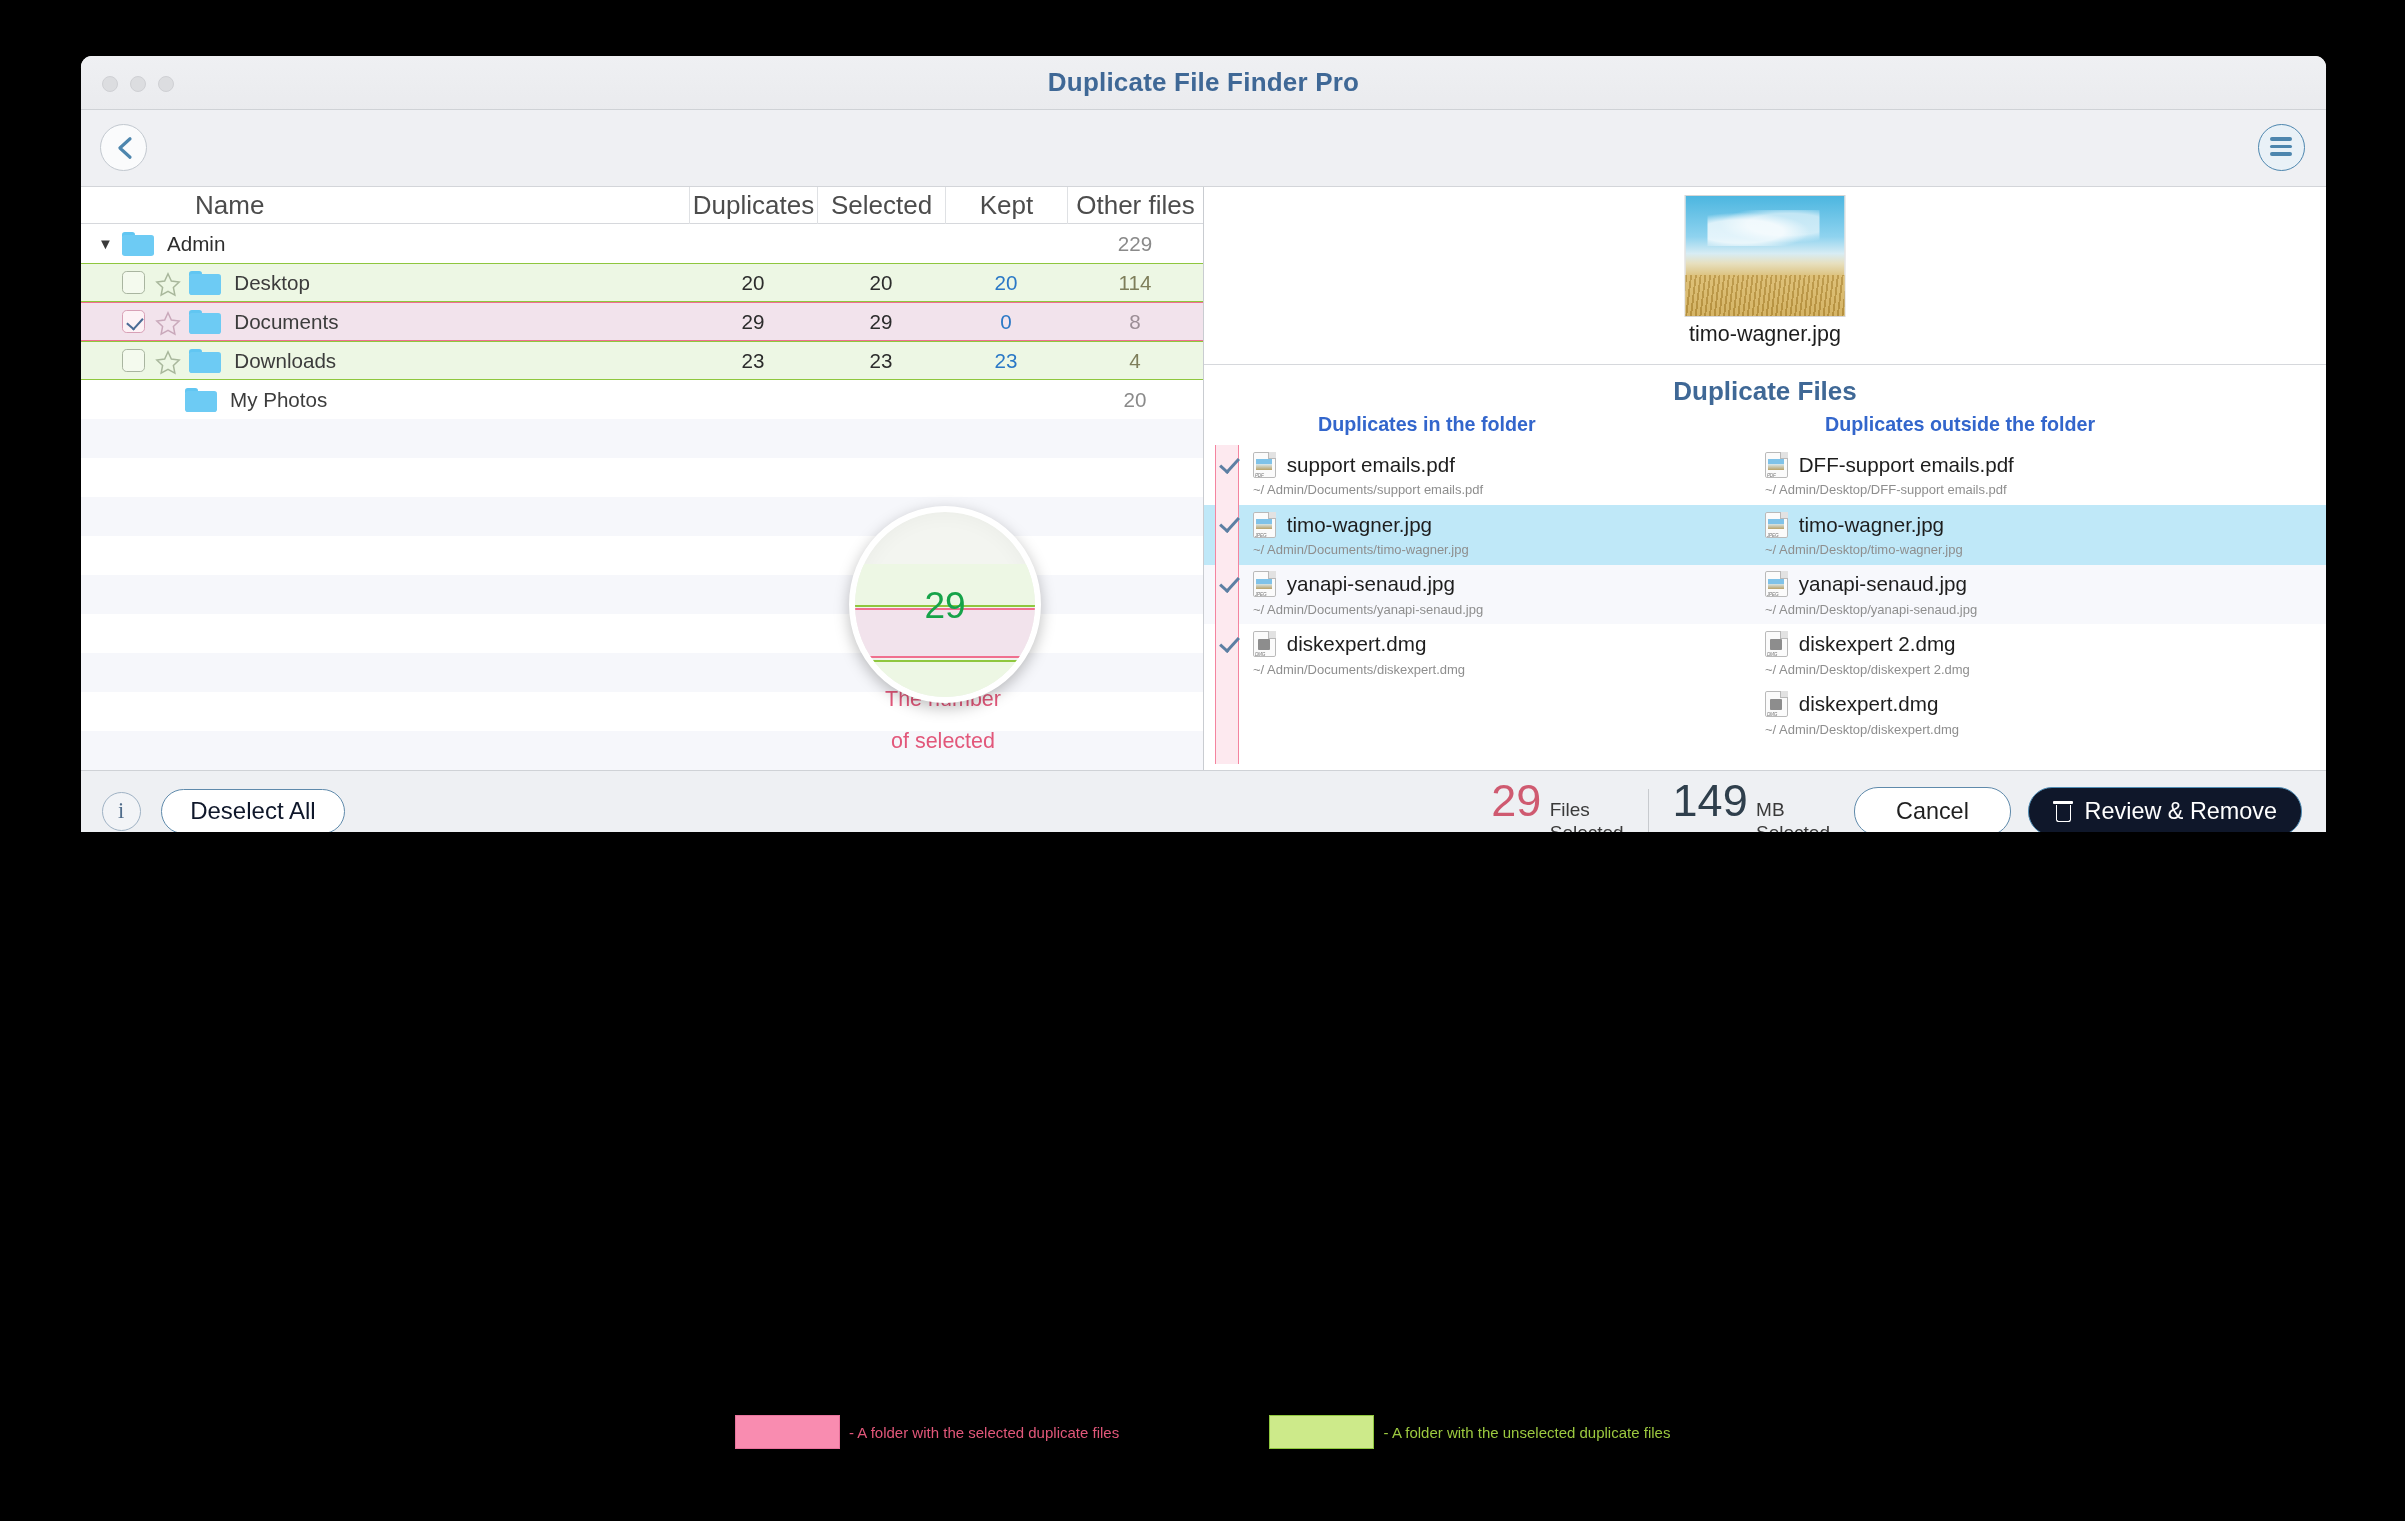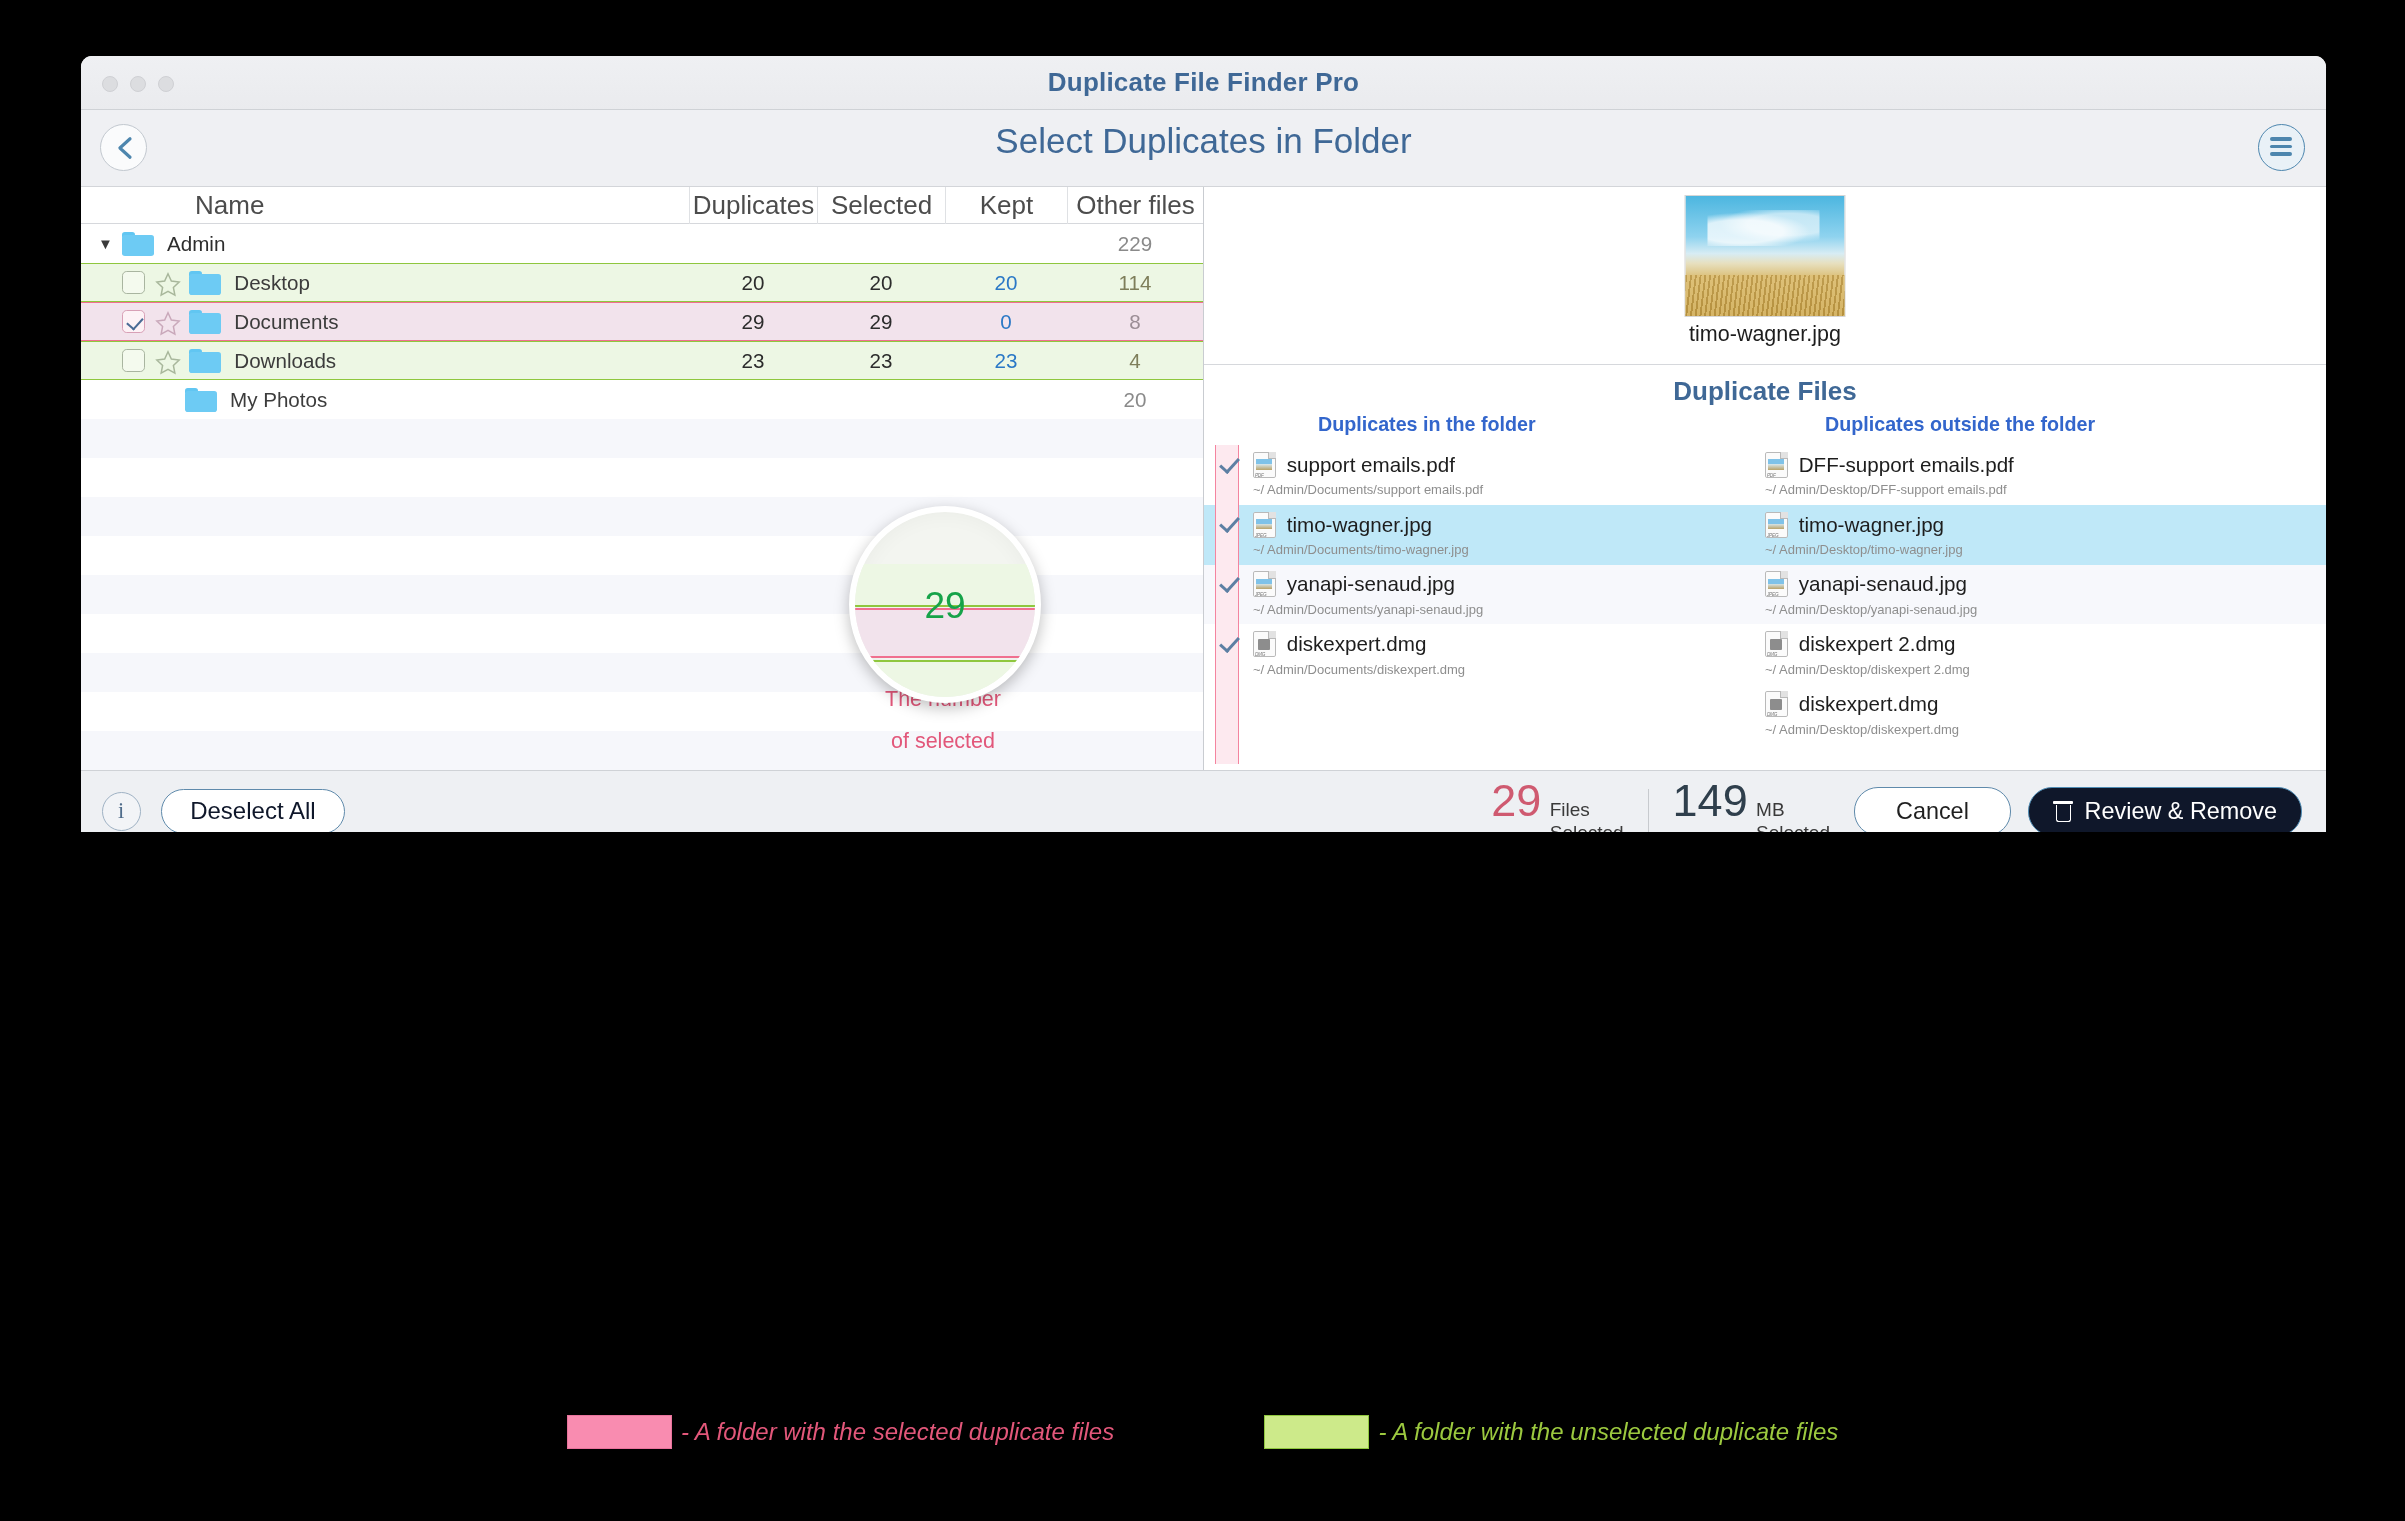--- a/index.html
+++ b/index.html
@@ -397,7 +397,6 @@
         </svg>
       </span>
     </div>
-    <div id="page-heading">Select Duplicates in Folder</div>
     <div id="menu-btn">
       <span>
         <i class="burger-line" id="bl1"></i>

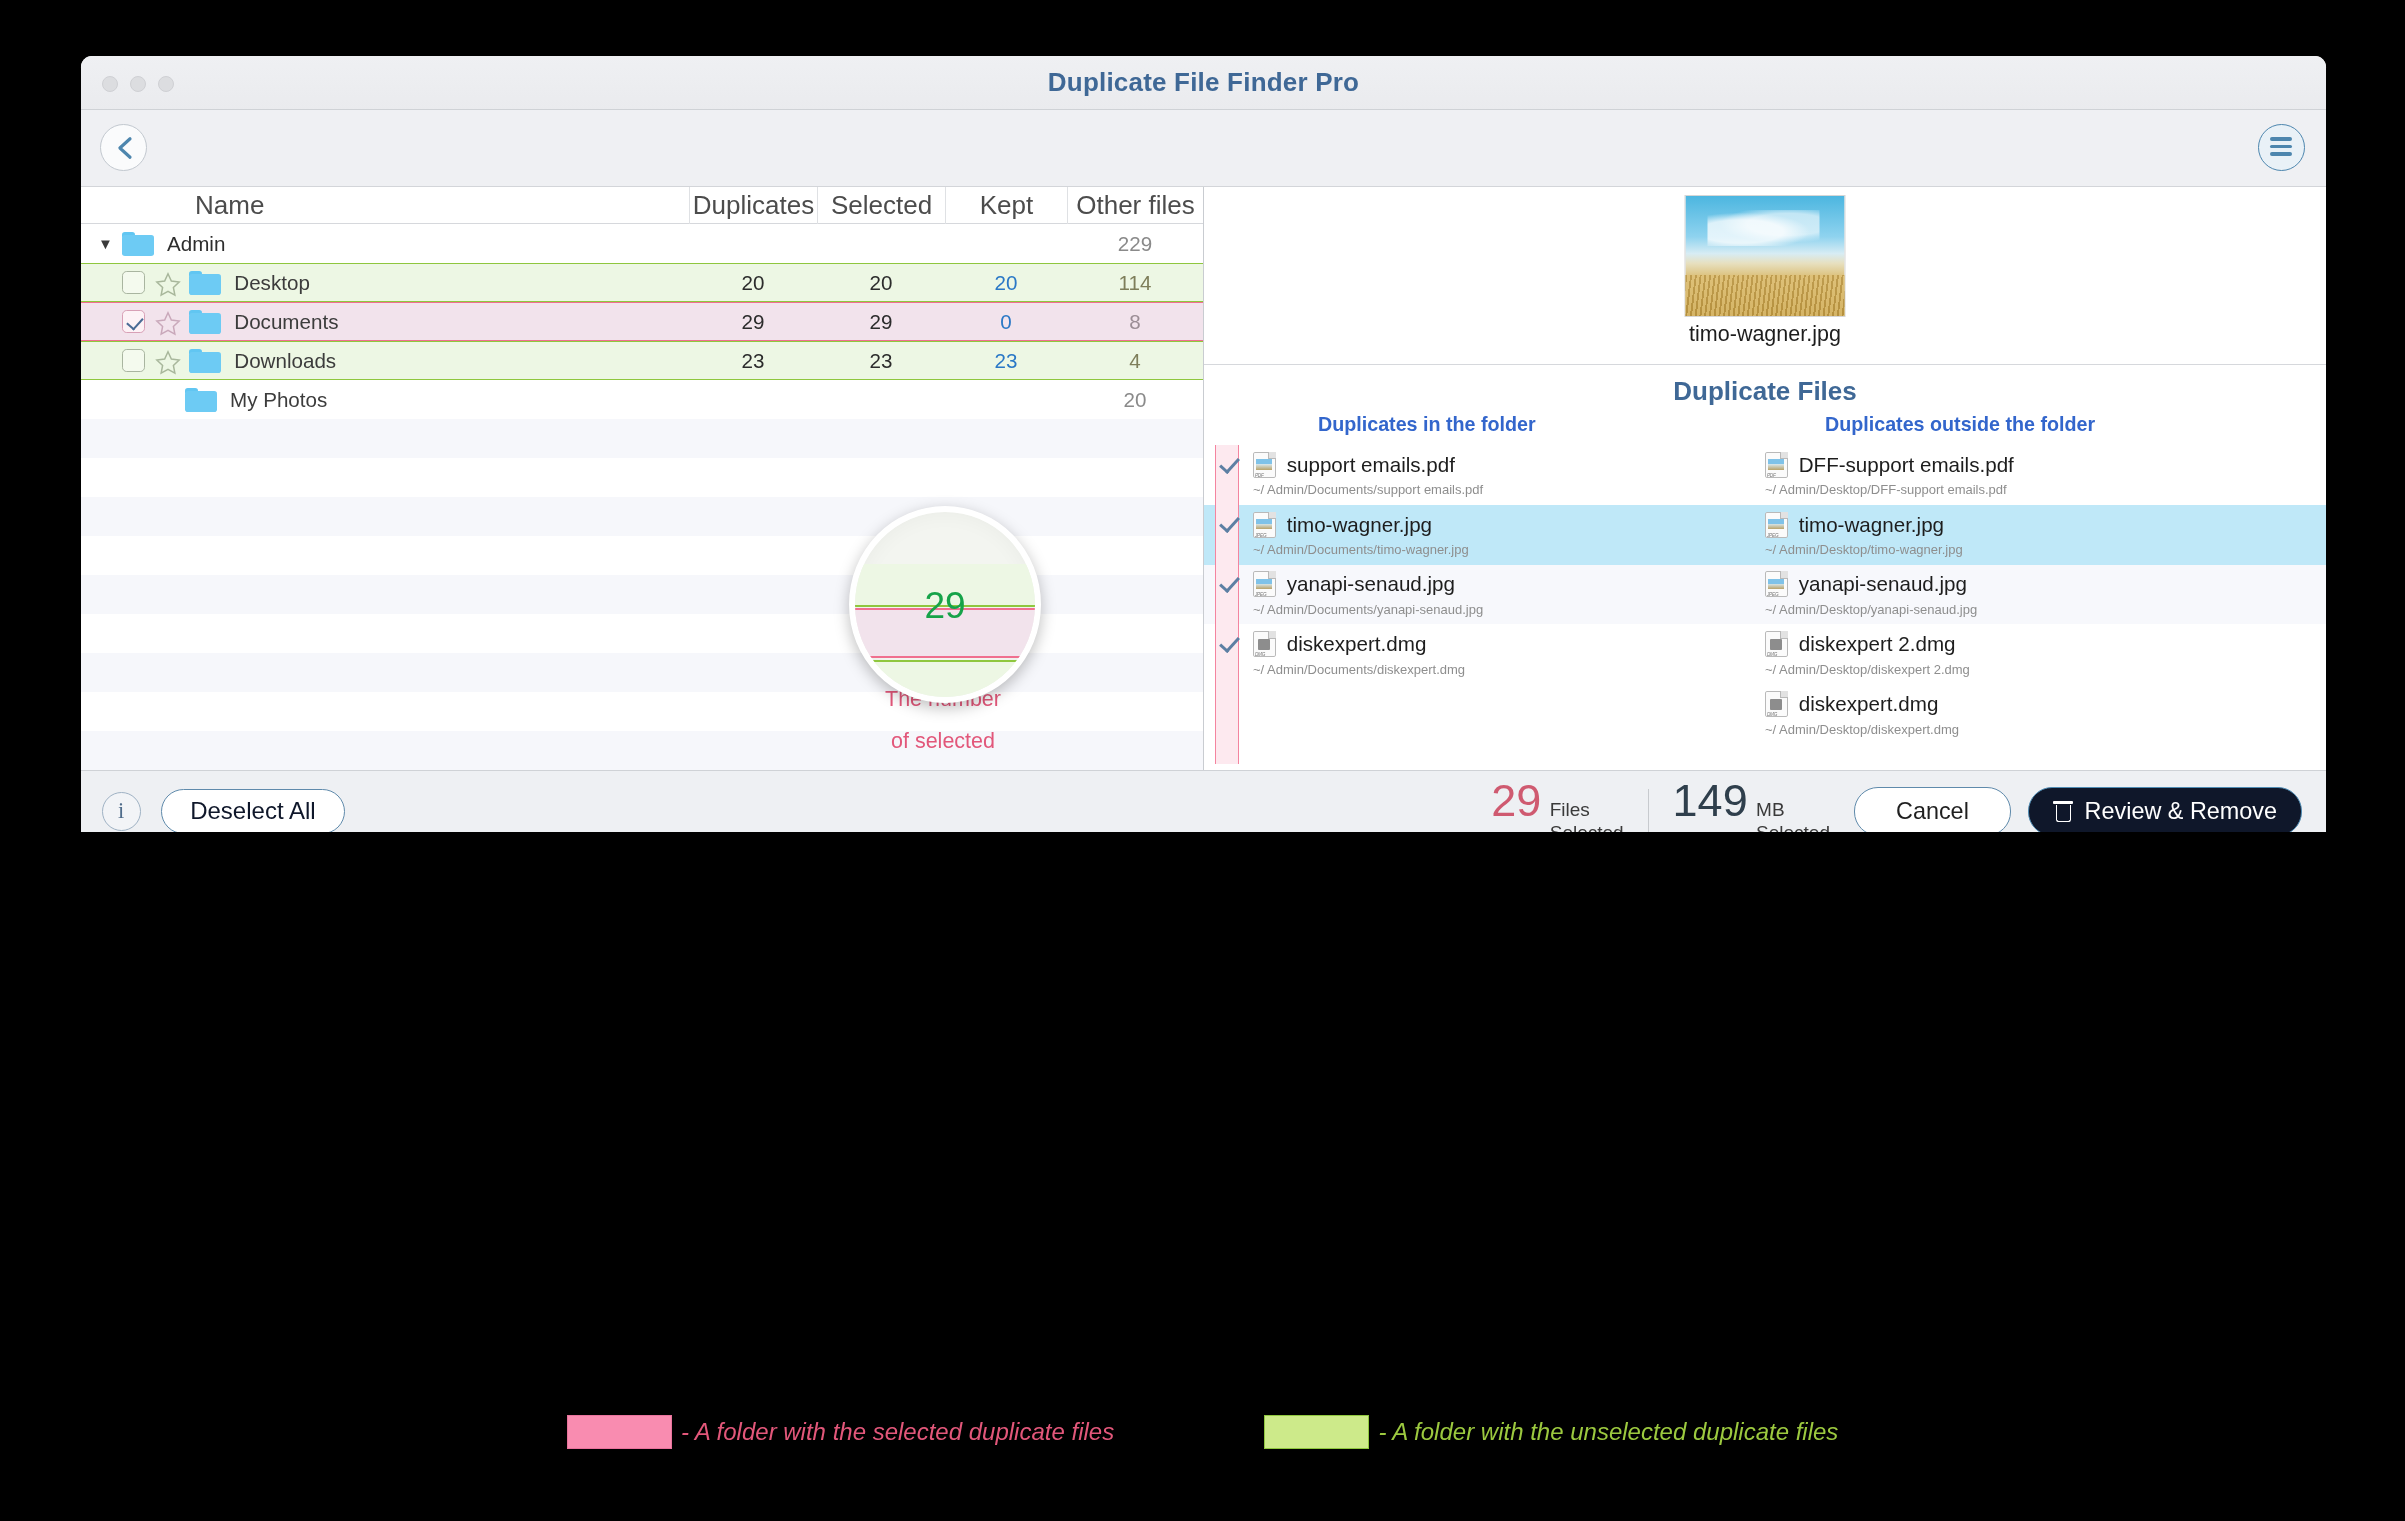--- a/index.html
+++ b/index.html
@@ -371,7 +371,7 @@
   .swatch { width: 105px; height: 34px; margin-right: 9.4px; }
   .swatch.pink  { background: #f98cb0; border: 0.9px solid #e9739c; }
   .swatch.green { background: #cdea8a; border: 1.9px solid #8fc73e; }
-  .legend-text { font-size: 24px; font-style: italic; }
+  .legend-text { font-size: 15px; }
   .legend-text.pink  { color: #e2577a; }
   .legend-text.green { color: #9cc93f; }
 </style>

